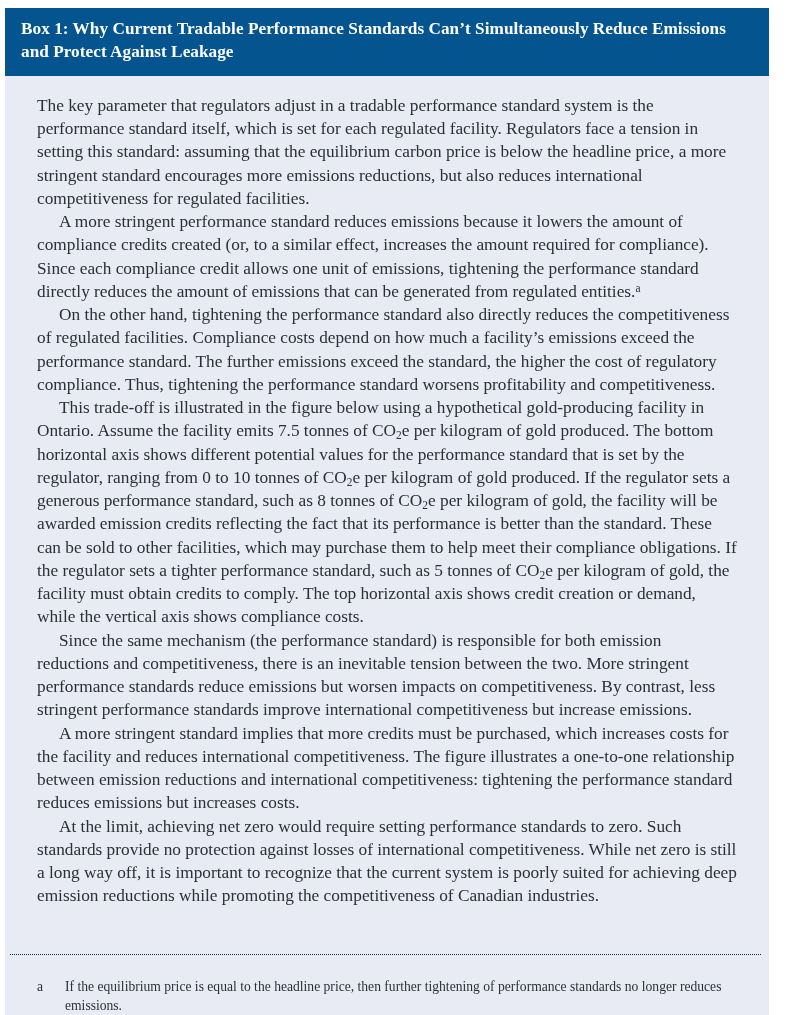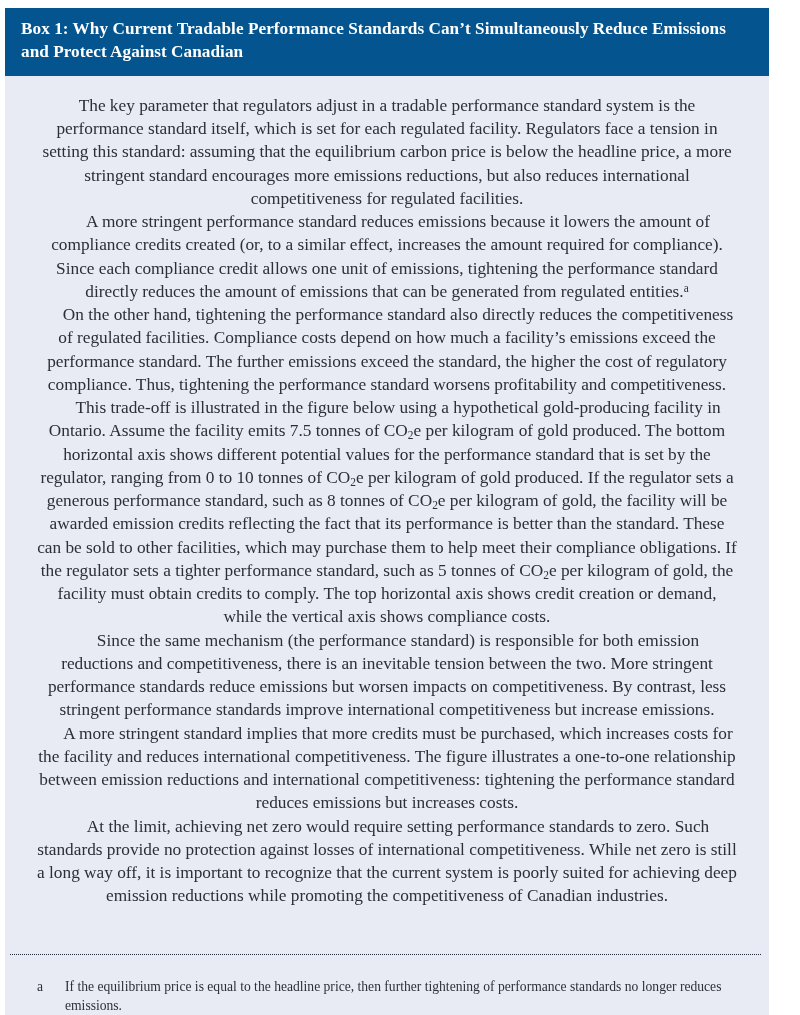--- a/index.html
+++ b/index.html
@@ -106,7 +106,7 @@
 <div class="box">
 
   <div class="box-header">
-    <h1 class="box-header-title">Box 1: Why Current Tradable Performance Standards Can’t Simultaneously Reduce Emissions and Protect Against Canadian</h1>
+    <h1 class="box-header-title">Box 1: Why Current Tradable Performance Standards Can’t Simultaneously Reduce Emissions and Protect Against Leakage</h1>
   </div>
 
   <div class="box-body">

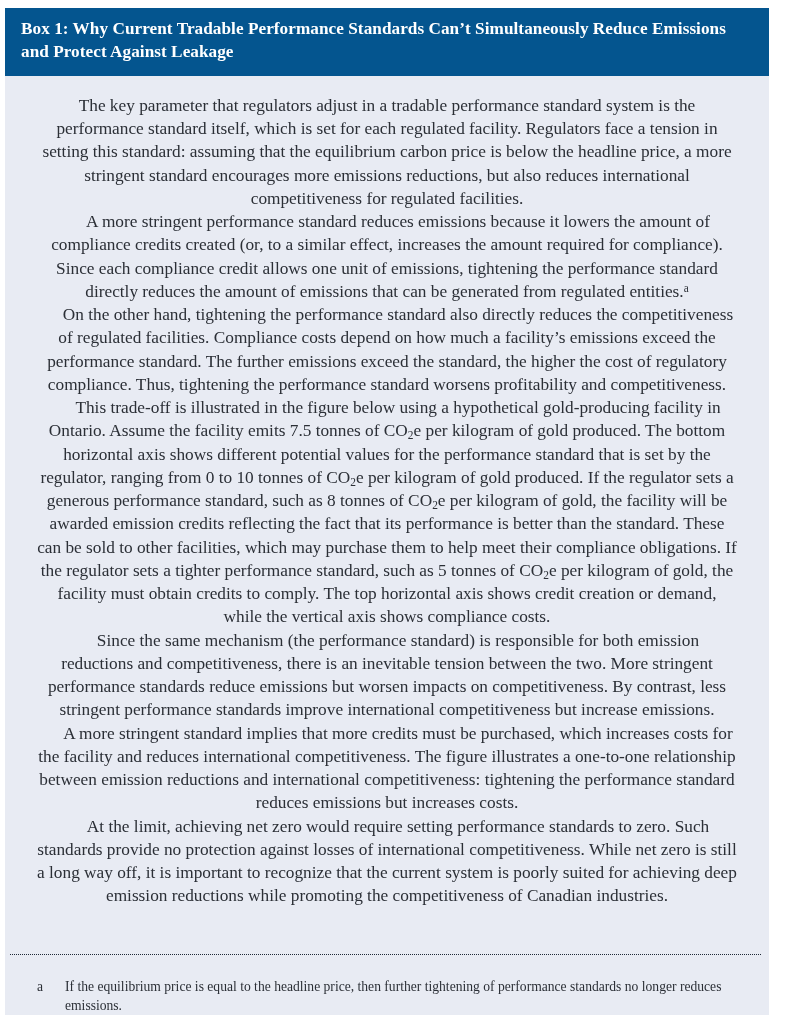--- a/index.html
+++ b/index.html
@@ -50,7 +50,7 @@
     line-height: 1.345;
     color: #2b2f36;
     margin: 0;
-    text-align: center;
+    text-align: left;
     text-indent: 22px;
     hyphens: none;
   }

